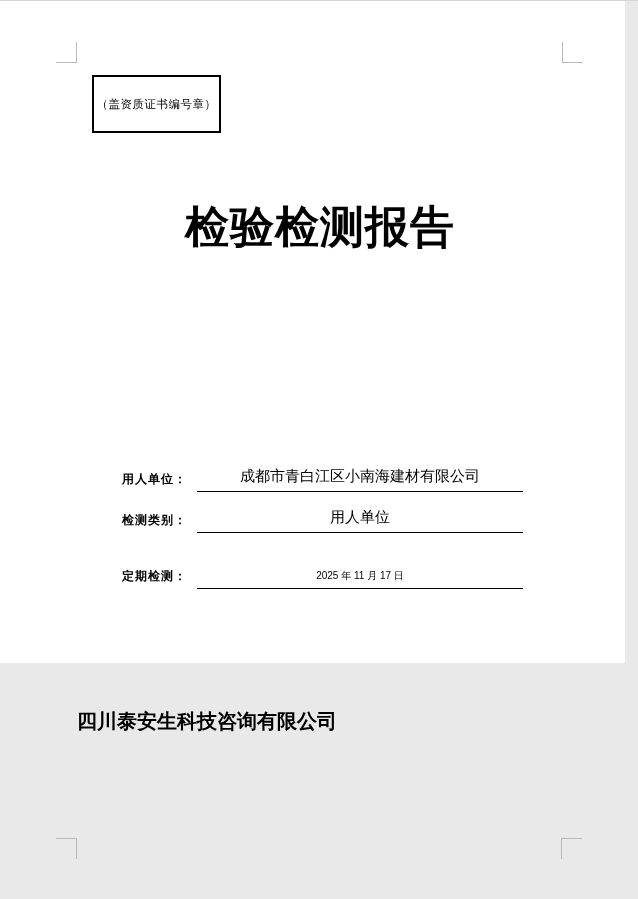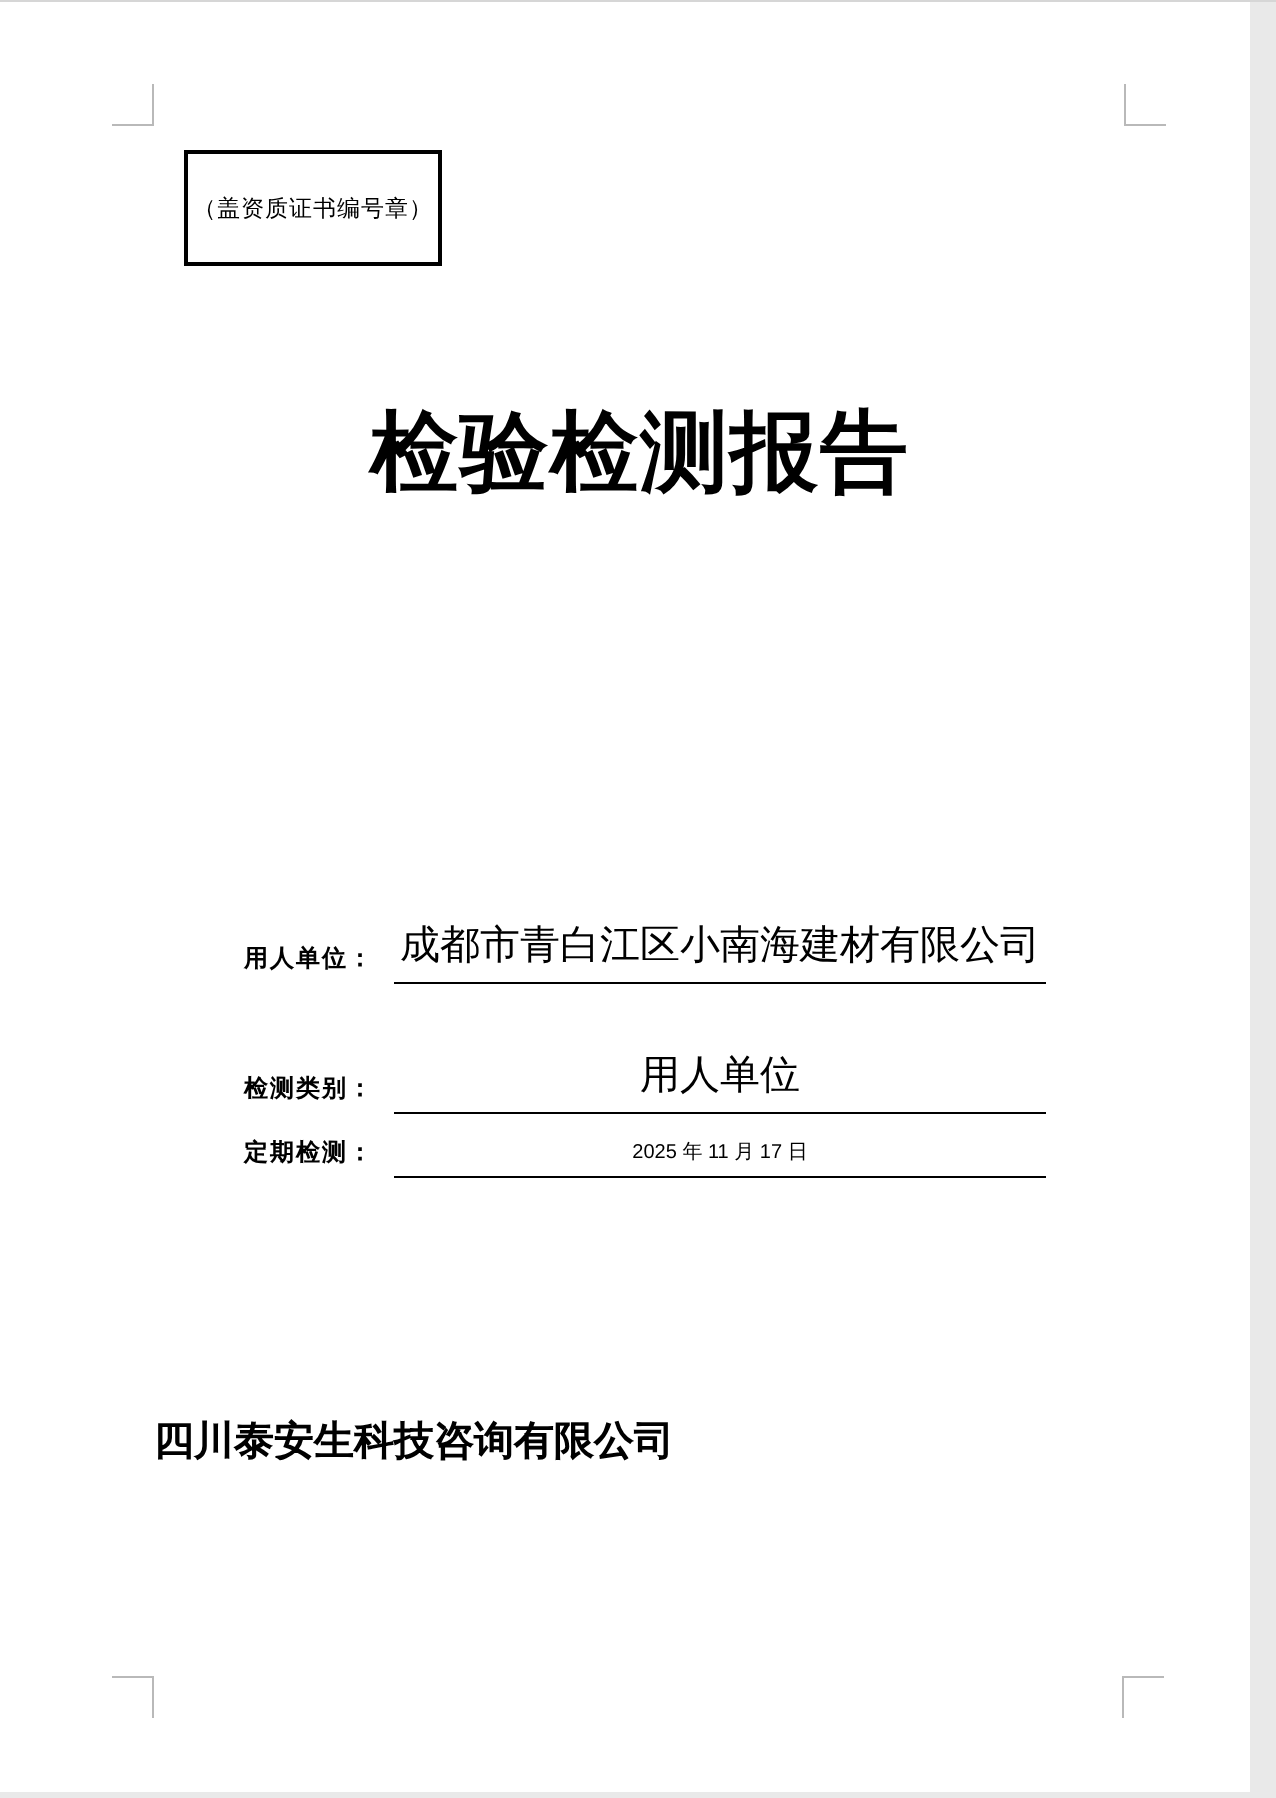--- a/index.html
+++ b/index.html
@@ -17,7 +17,7 @@
     background: #d6d6d6;
   }
   .page {
-    position: absolute; left: 0; top: 1px; width: 625px; height: 895px;
+    position: absolute; left: 0; top: 1px; width: 625px; height: 662px;
     background: #ffffff;
   }
   

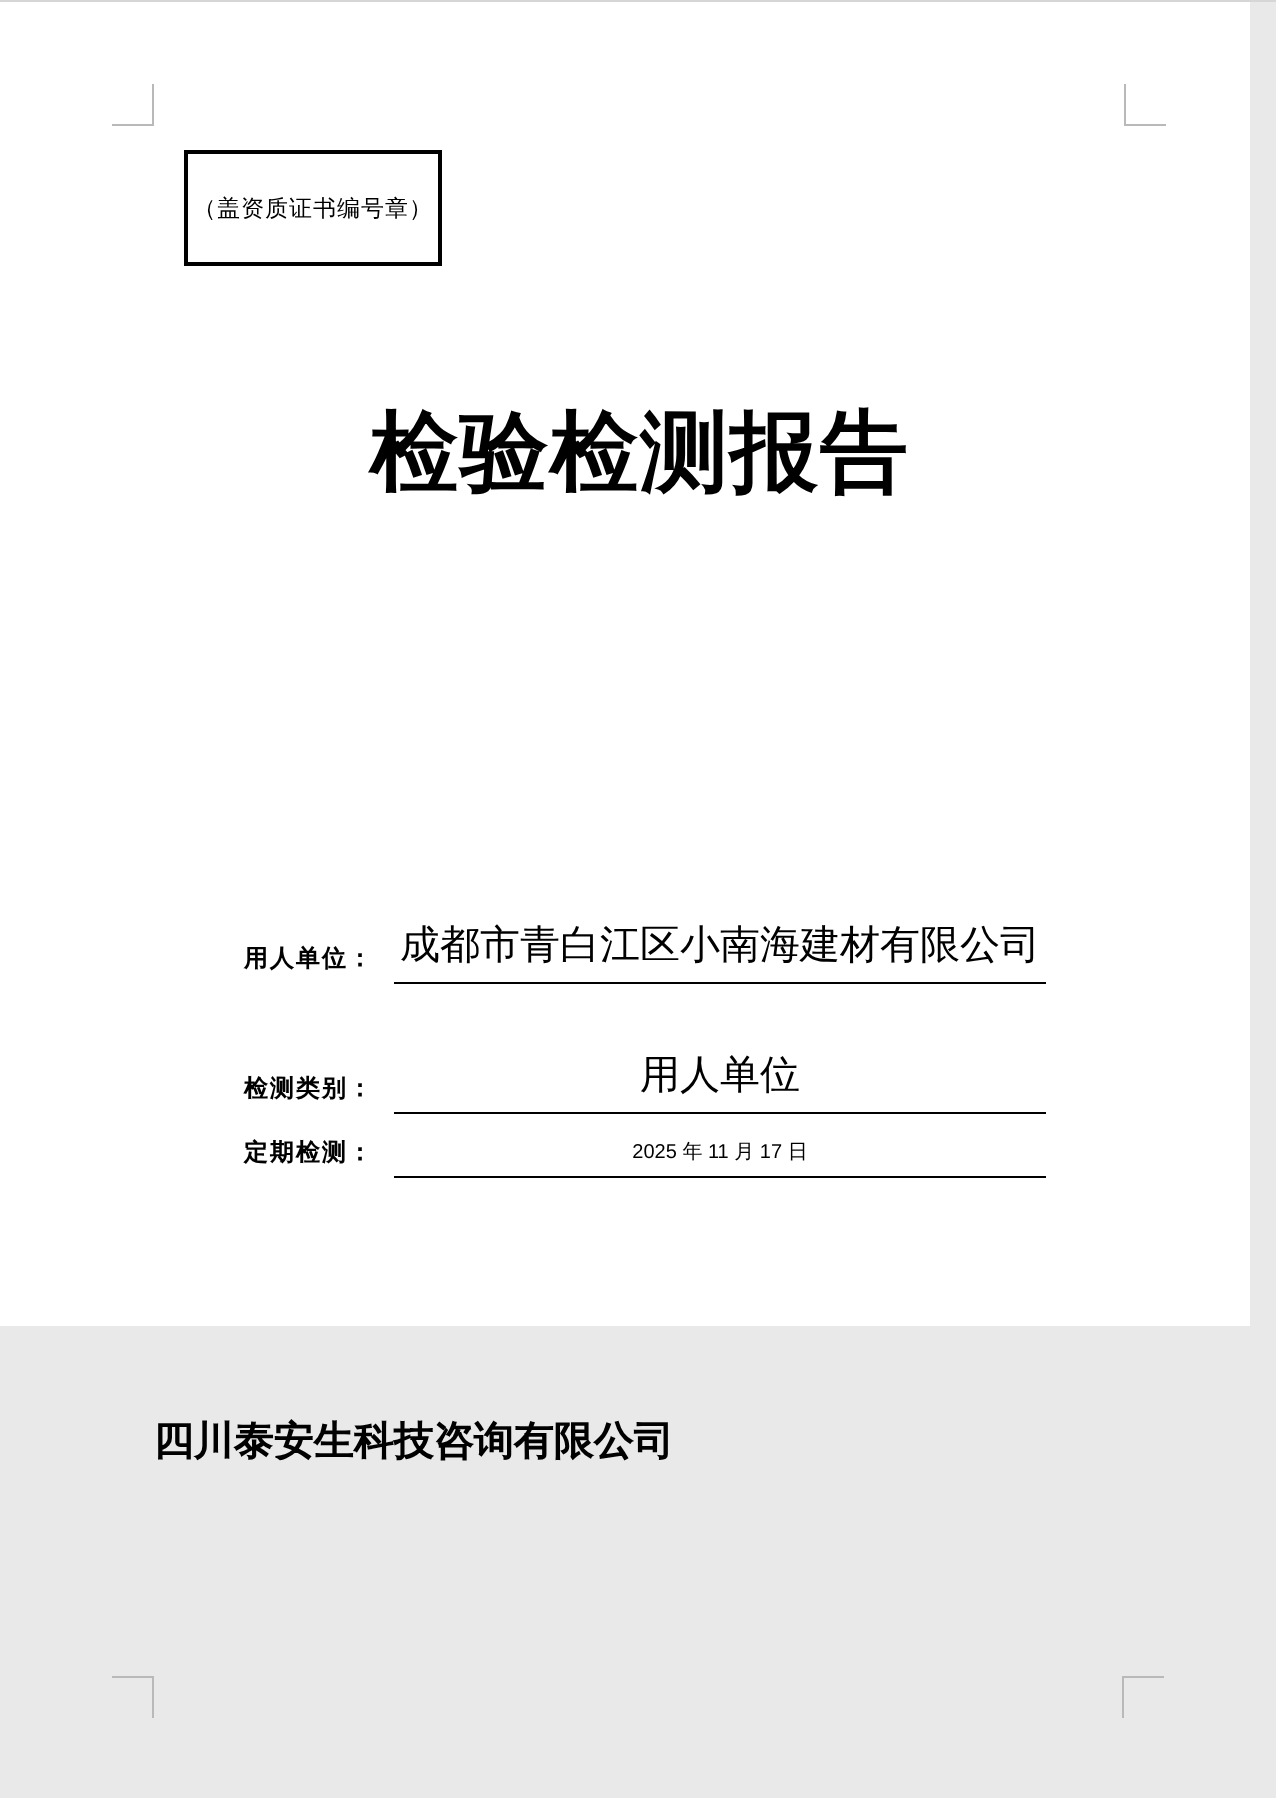--- a/index.html
+++ b/index.html
@@ -71,7 +71,7 @@
   }
   .field-value {
     flex: 1; border-bottom: 1.5px solid #000;
-    text-align: center; font-size: 20px; padding-bottom: 5px;
+    text-align: center; font-size: 15px; padding-bottom: 5px;
     white-space: nowrap;
   }
   .field-value.serif-mixed { font-size: 10px; }

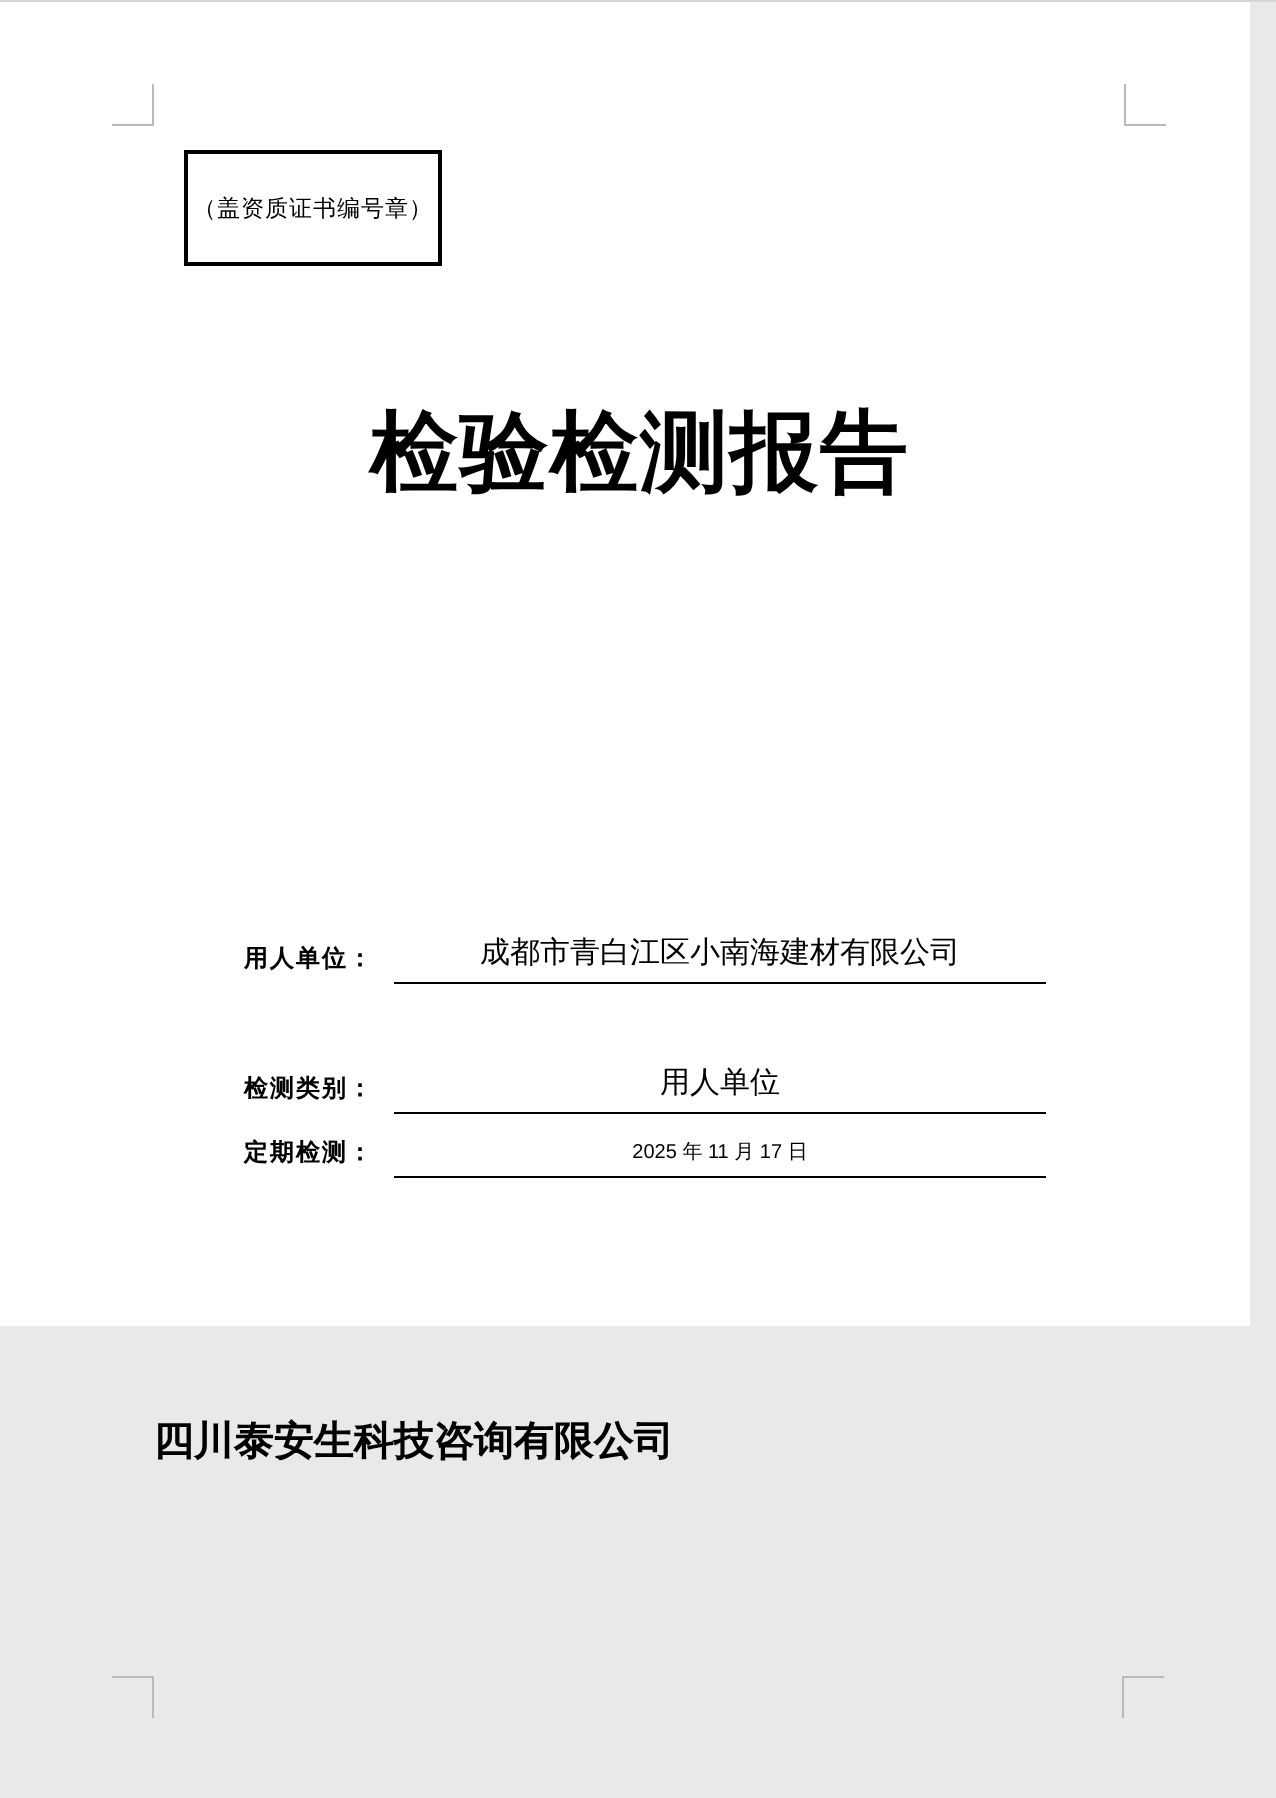--- a/index.html
+++ b/index.html
@@ -63,7 +63,7 @@
     display: flex; align-items: flex-end;
   }
   .row-0 { top: 463px; }
-  .row-1 { top: 528px; }
+  .row-1 { top: 504px; }
   .row-2 { top: 560px; }
   .field-label {
     font-weight: bold; font-size: 12px; letter-spacing: 1px;

